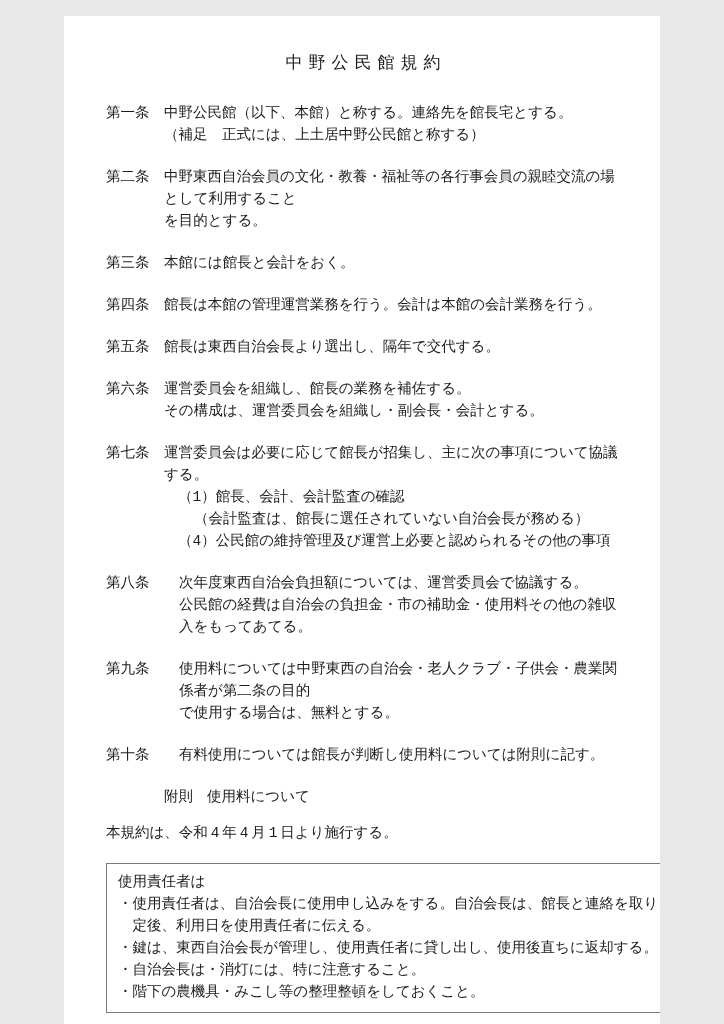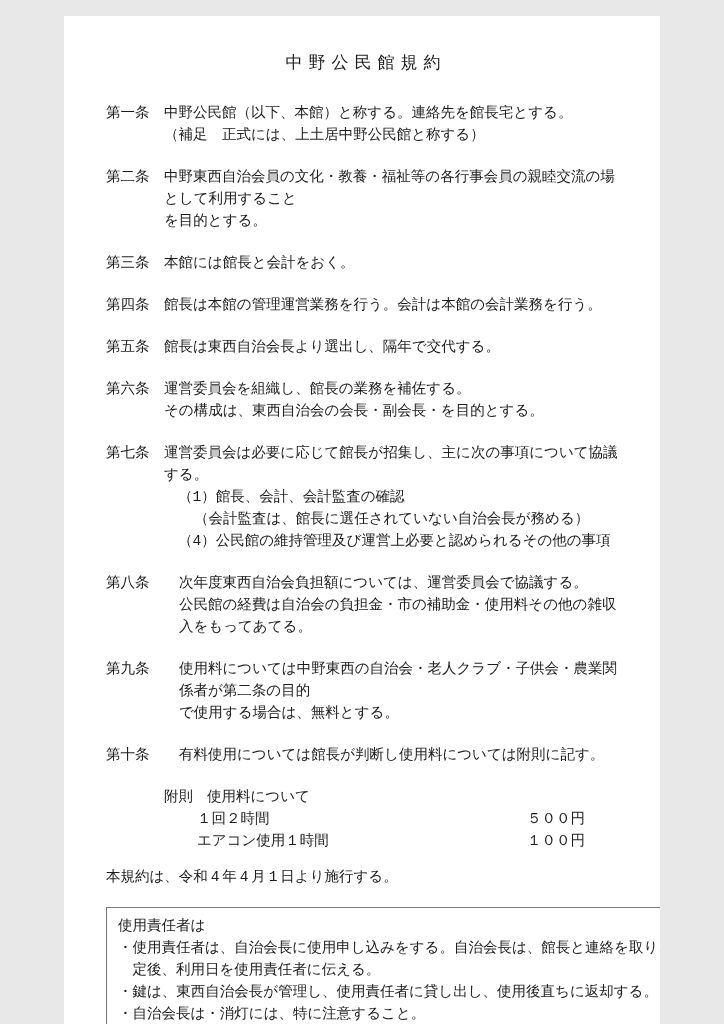--- a/index.html
+++ b/index.html
@@ -90,7 +90,7 @@
         <span class="label">第六条</span>
         <div class="content">
           <div class="aline ind0">運営委員会を組織し、館長の業務を補佐する。</div>
-          <div class="aline ind0">その構成は、東西自治会の会長・副会長・を目的とする。</div>
+          <div class="aline ind0">その構成は、運営委員会を組織し・副会長・会計とする。</div>
         </div>
       </div>
       <div class="article">

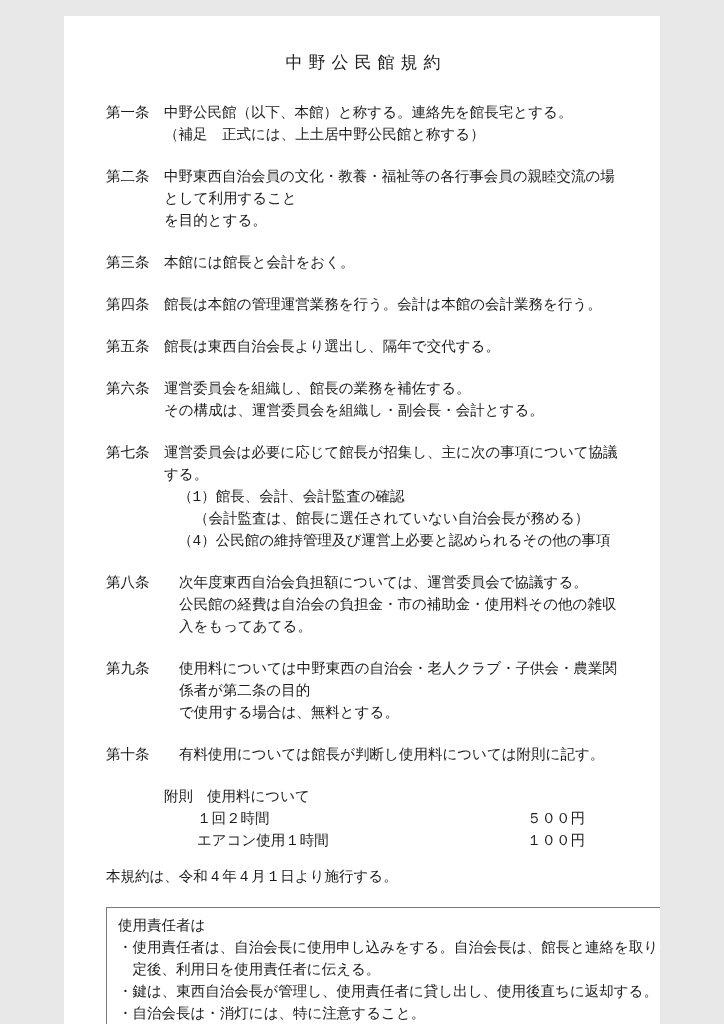--- a/index.html
+++ b/index.html
@@ -129,16 +129,6 @@
       <span>附則</span>
       <span class="appendix-title">使用料について</span>
     </div>
-    <div id="appendix-rows">
-        <div class="appendix-row">
-          <span class="item">１回２時間</span>
-          <span class="price">５００円</span>
-        </div>
-        <div class="appendix-row">
-          <span class="item">エアコン使用１時間</span>
-          <span class="price">１００円</span>
-        </div>
-      </div>
   </div>
 
   <p class="effective">本規約は、令和 4 年 4 月 1 日より施行する。</p>

